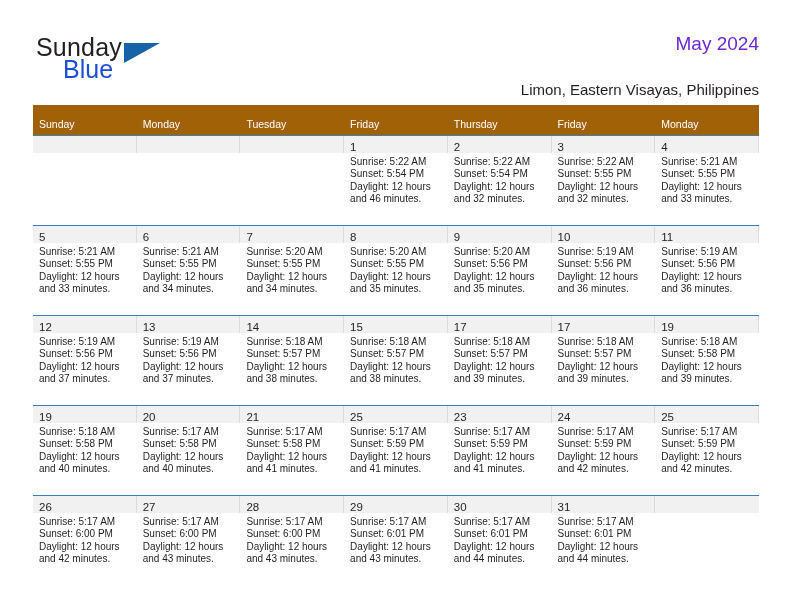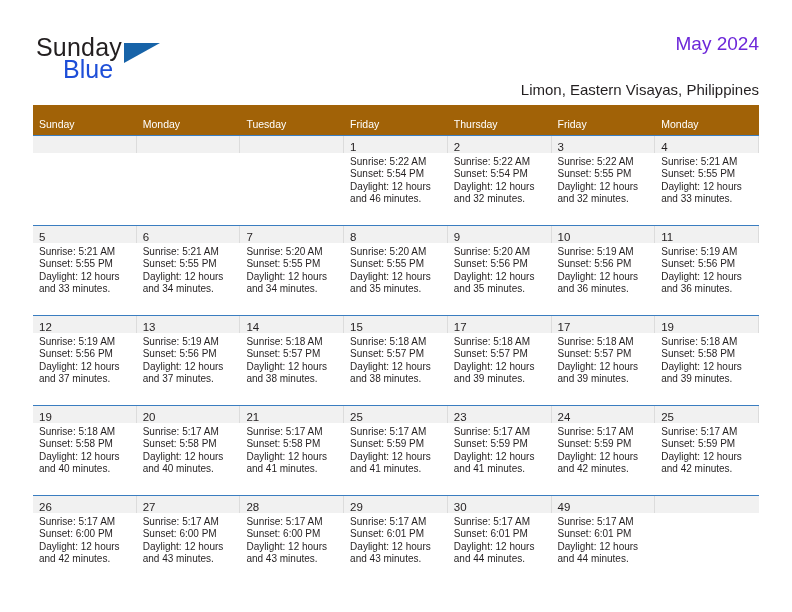--- a/index.html
+++ b/index.html
@@ -535,7 +535,7 @@
           </td>
           <td>
             <div class="daycell filled">
-              <div class="daynum-band"><span class="daynum">49</span></div>
+              <div class="daynum-band"><span class="daynum">31</span></div>
               <div class="details">
                 <div>Sunrise: 5:17 AM</div>
                 <div>Sunset: 6:01 PM</div>

